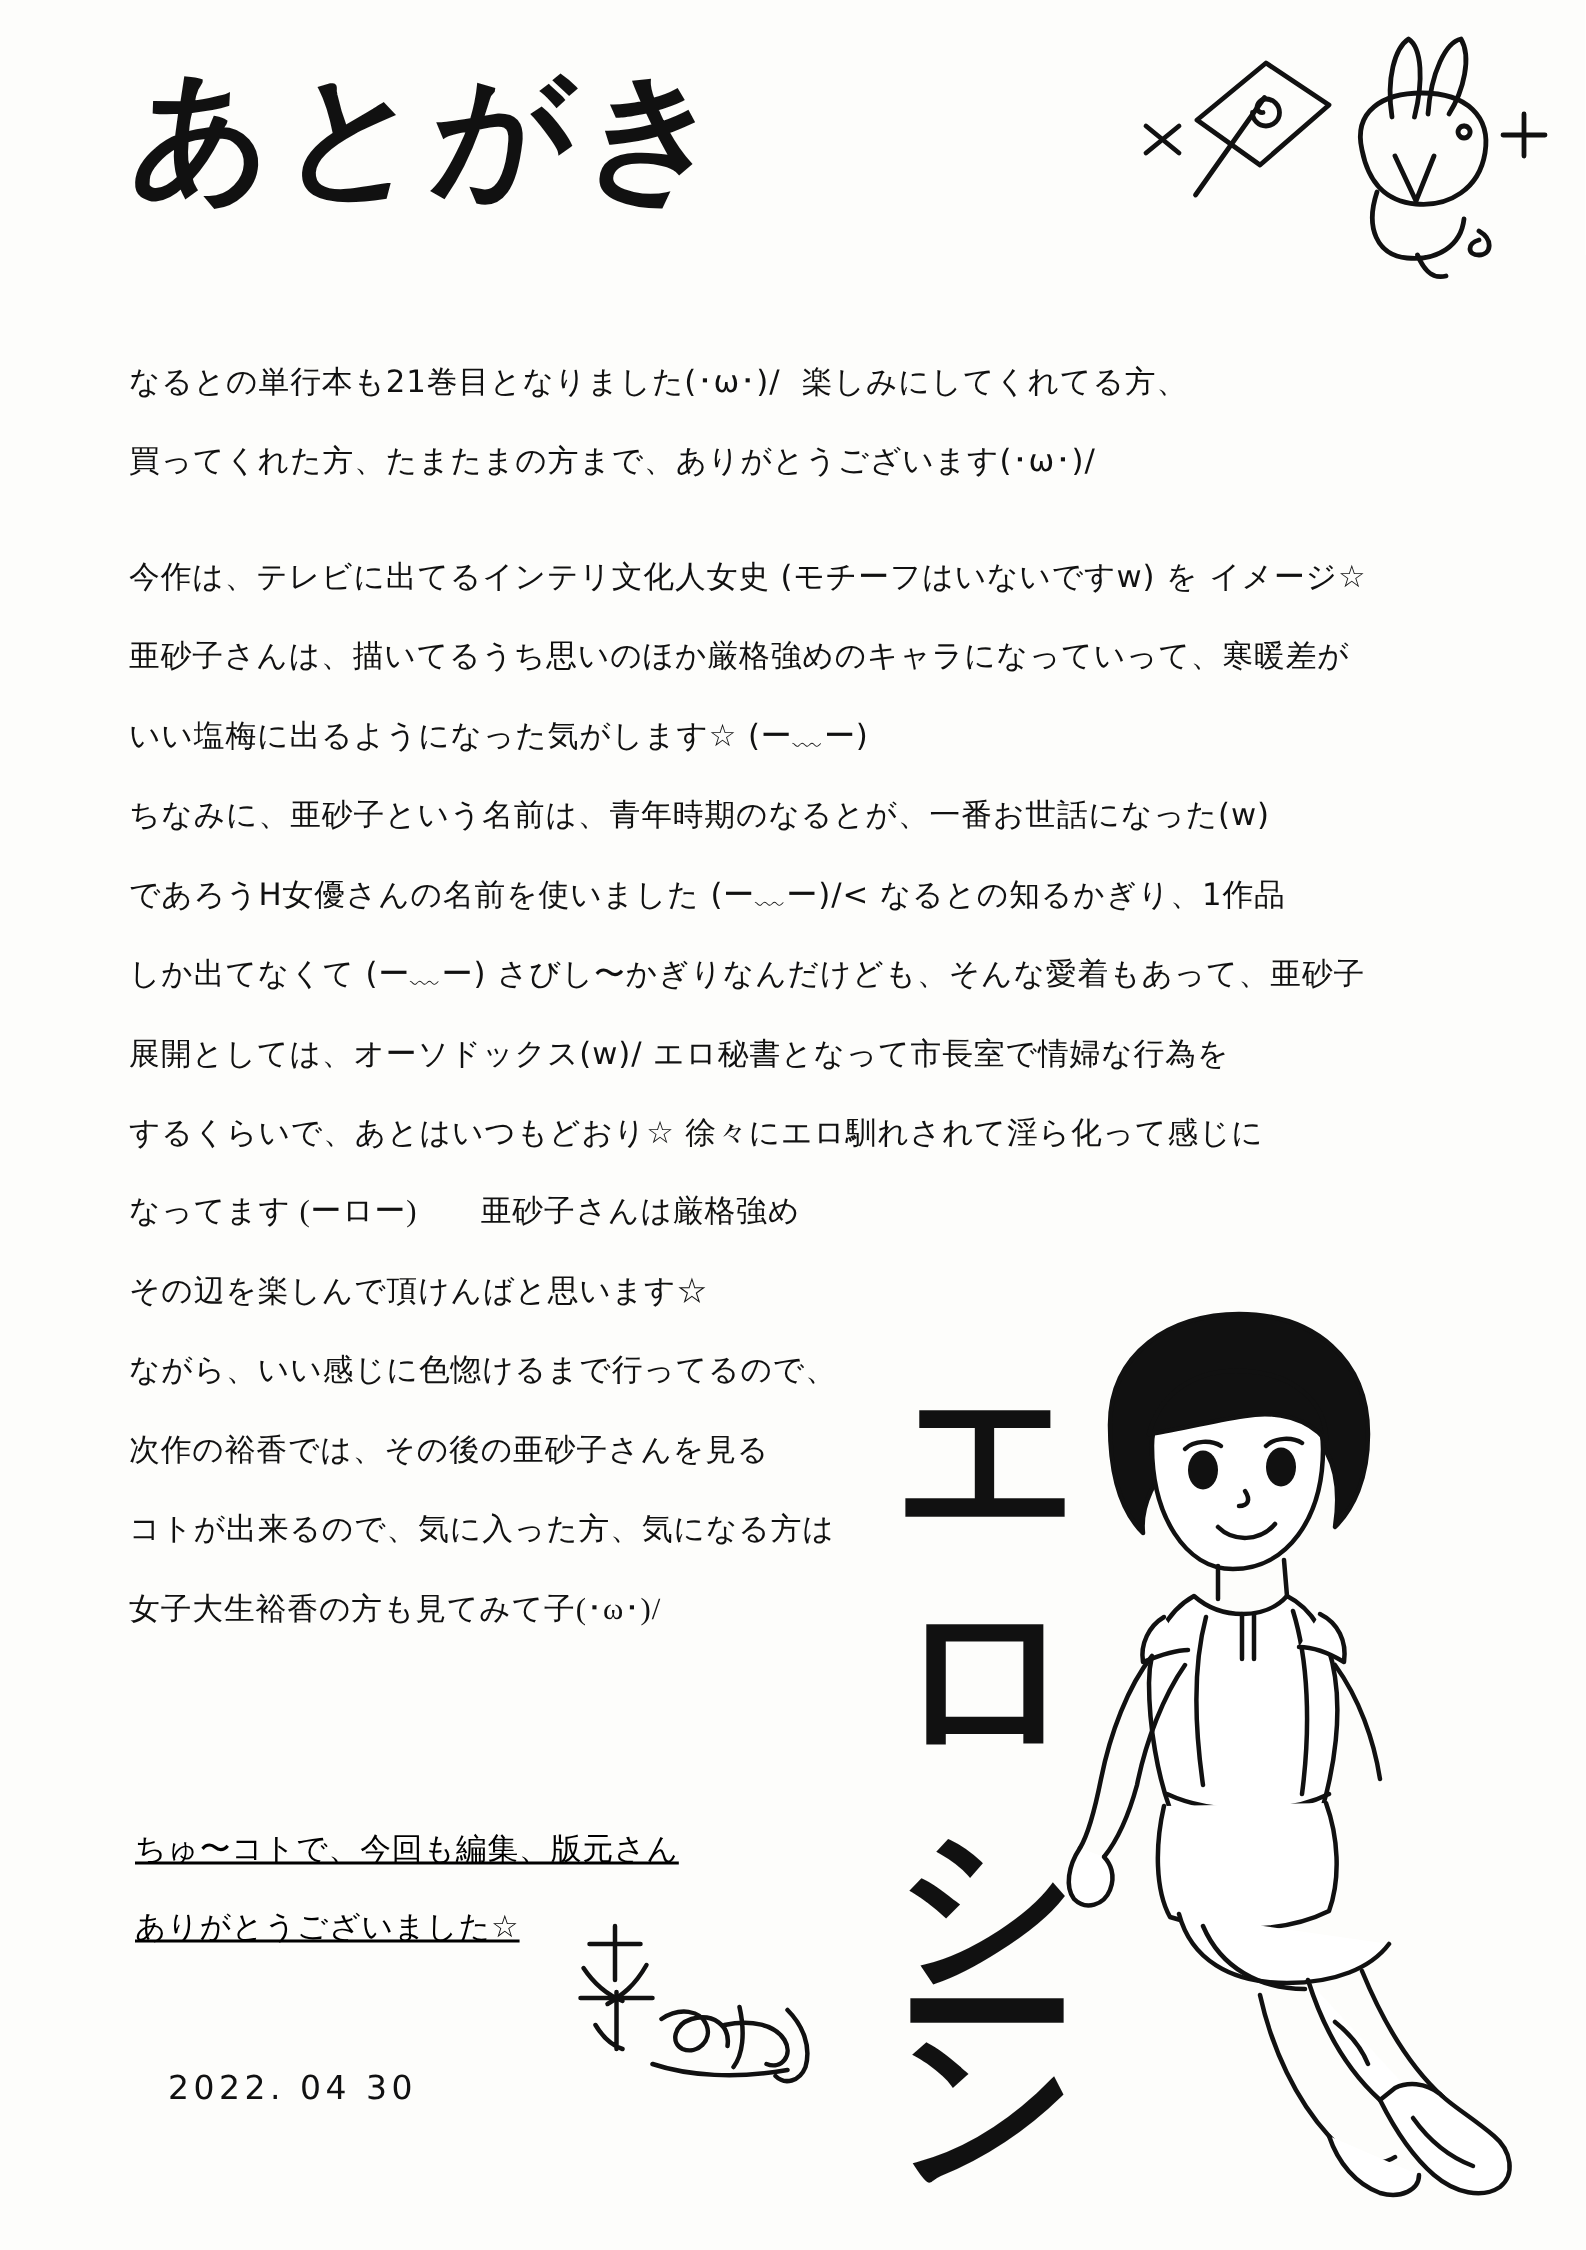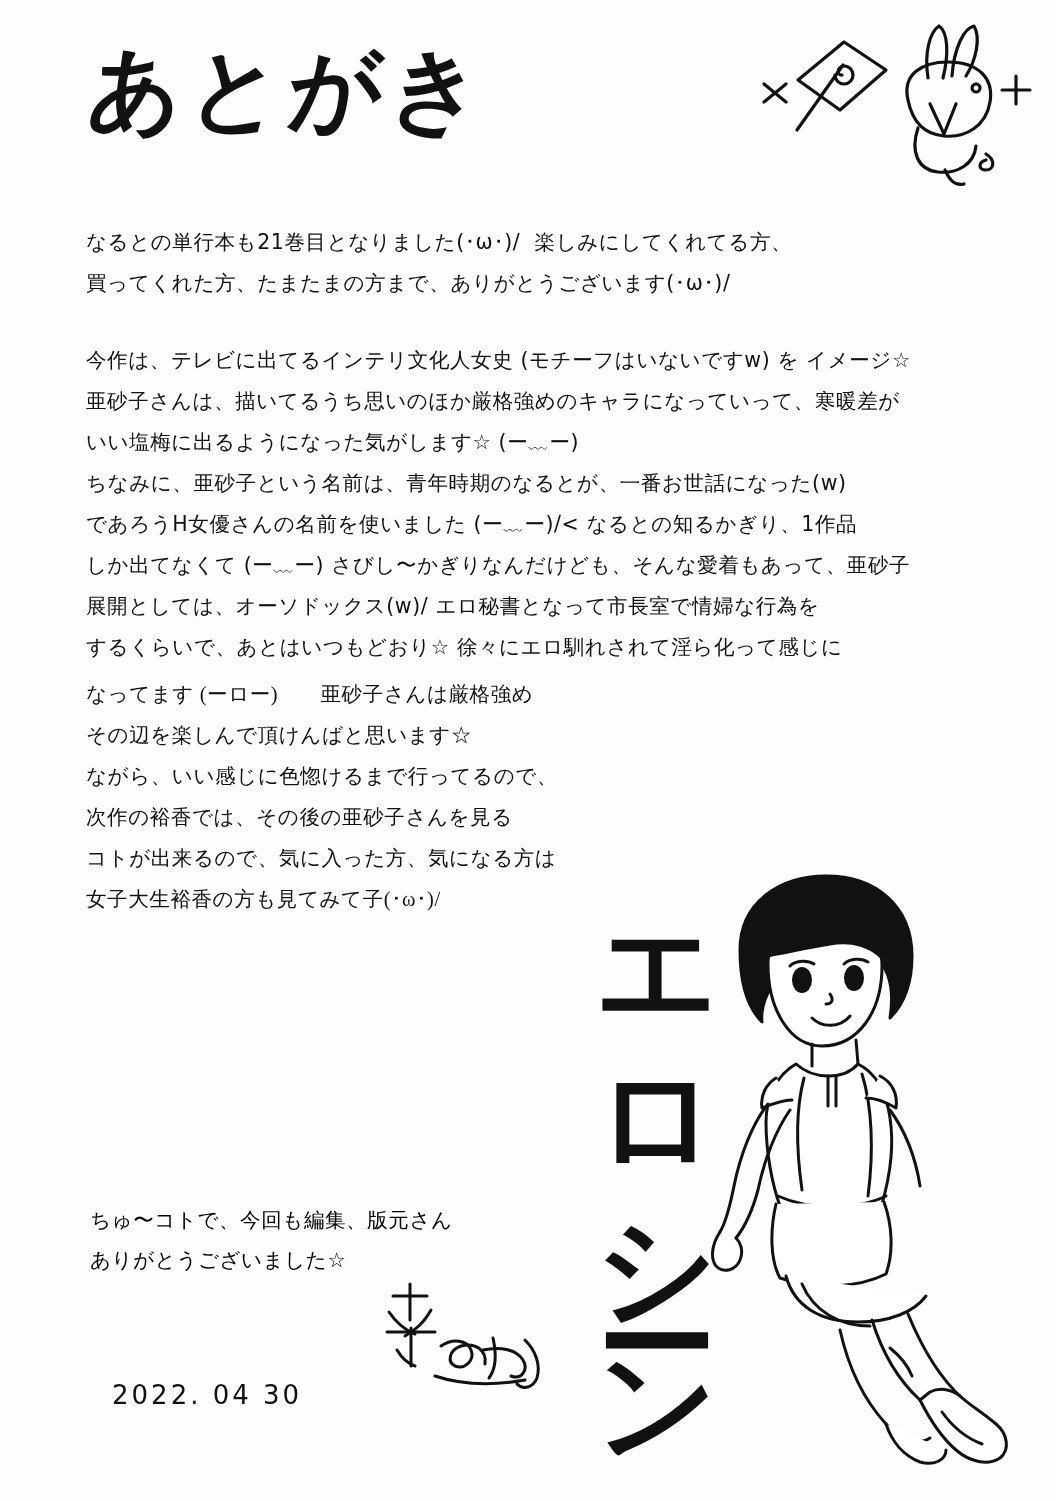--- a/index.html
+++ b/index.html
@@ -61,6 +61,7 @@
     letter-spacing: 0.6px;
     white-space: pre;
     font-family: "DejaVu Sans", sans-serif;
+    margin-top: 12px;
   }
   
   .narrow .line {

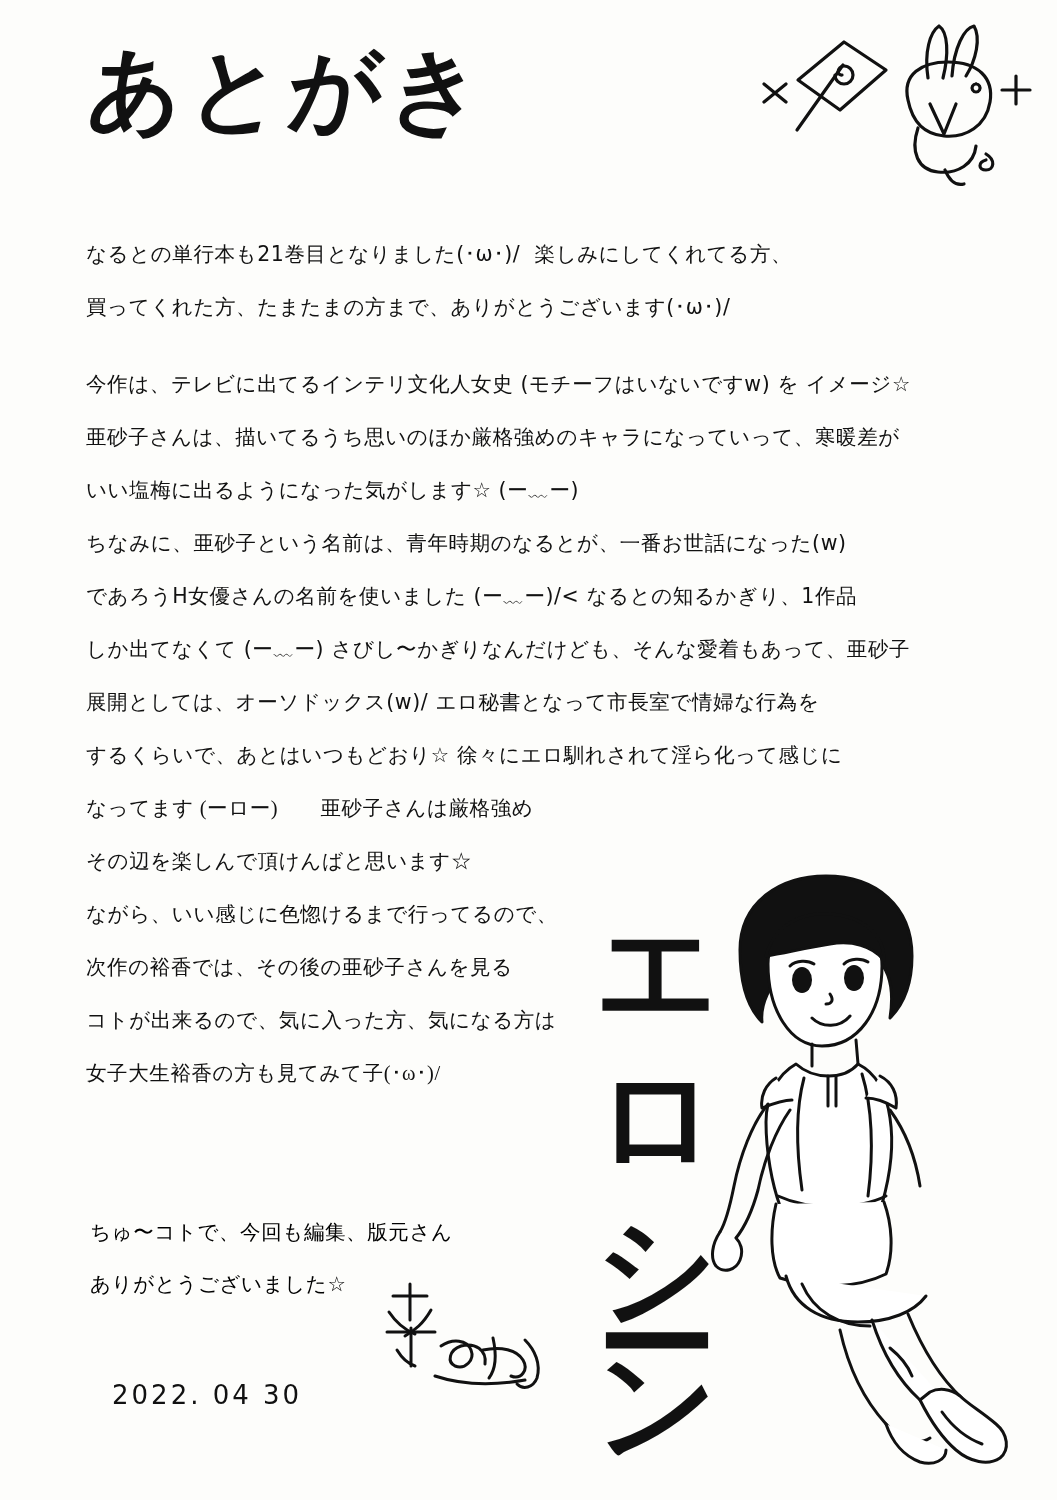--- a/index.html
+++ b/index.html
@@ -75,6 +75,7 @@
     left: 90px;
     top: 1200px;
     width: 480px;
+    text-decoration: underline;
   }
   .closing .line {
     font-size: 20.5px;

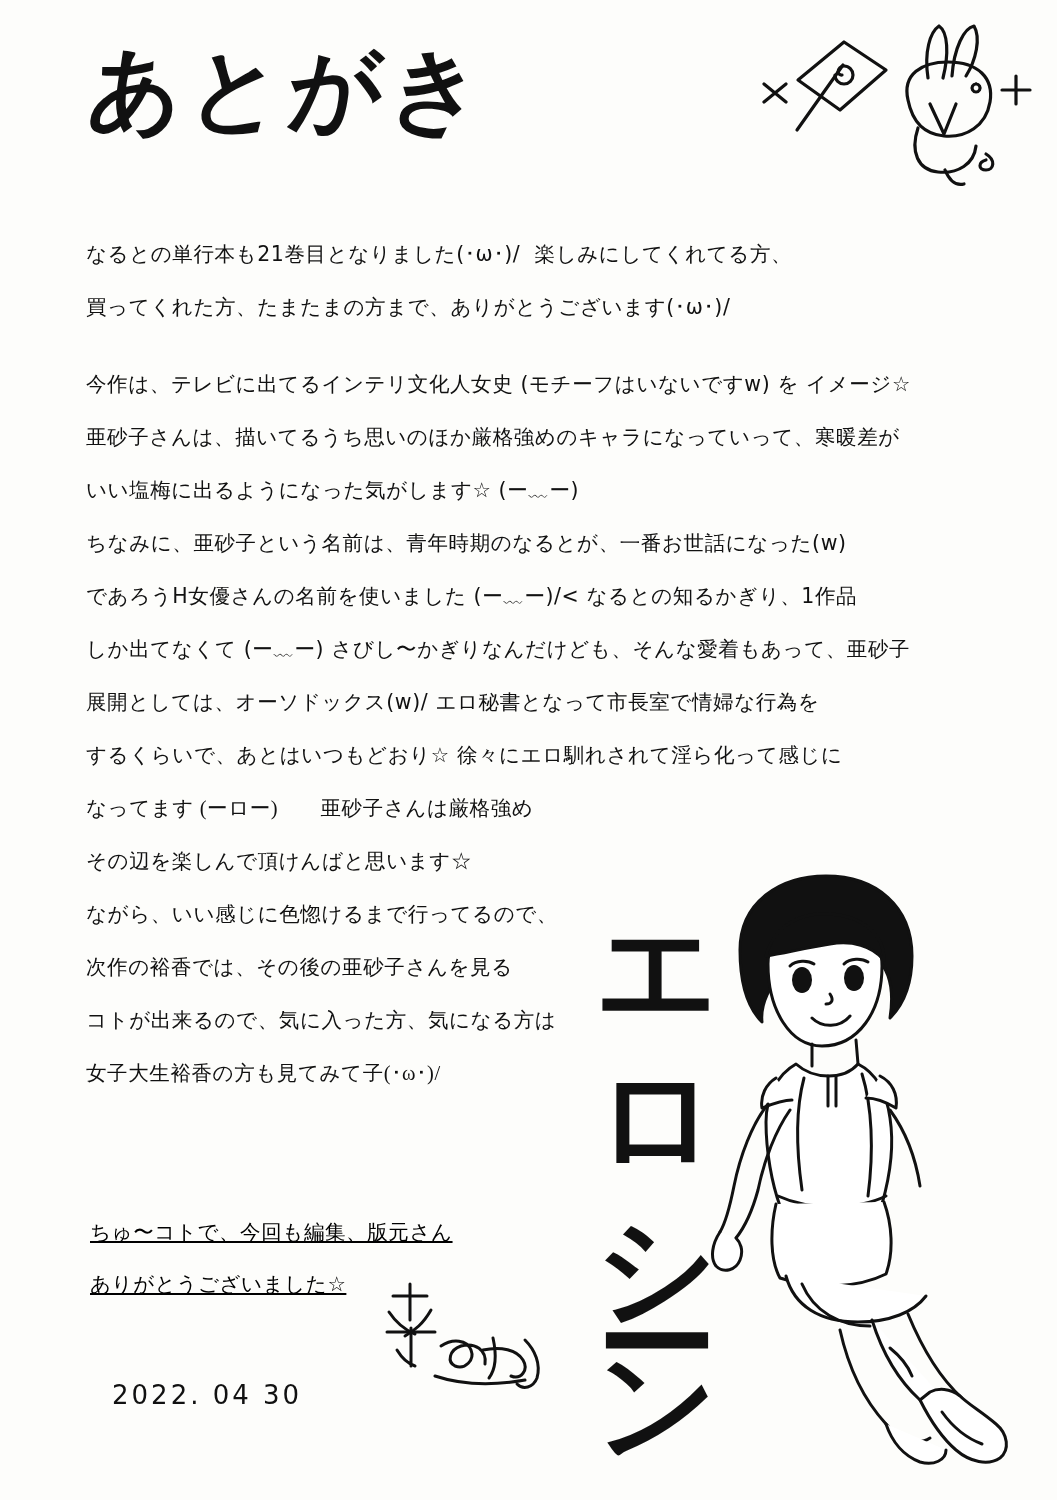--- a/index.html
+++ b/index.html
@@ -96,7 +96,7 @@
     position: absolute;
     left: 112px;
     top: 1380px;
-    font-size: 26px;
+    font-size: 22px;
     letter-spacing: 3px;
     color: #111;
     font-family: "DejaVu Sans", sans-serif;

